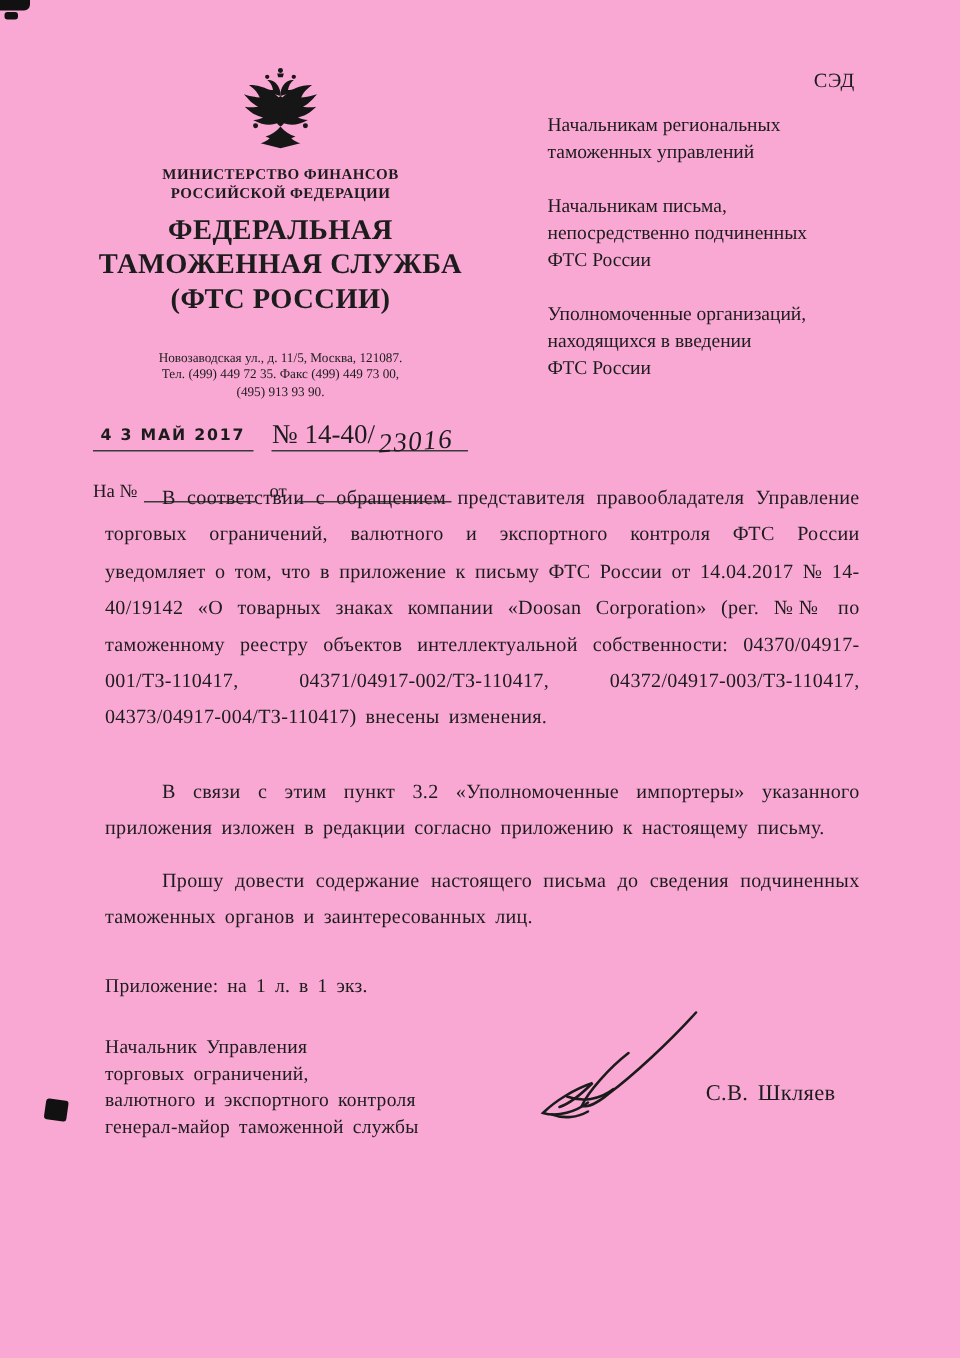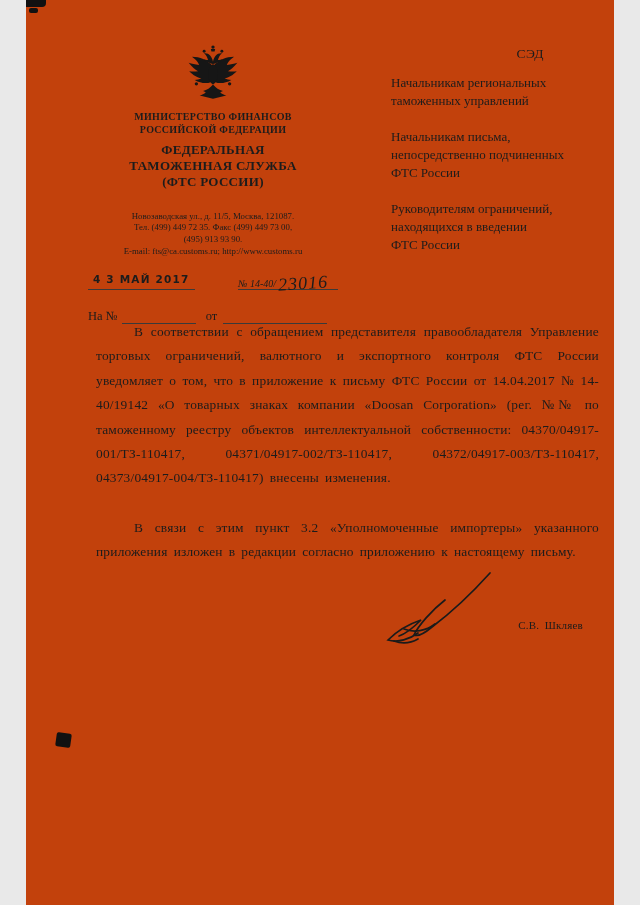--- a/index.html
+++ b/index.html
@@ -6,8 +6,8 @@
   html, body { background: #e9e9e9; }
   body { font-family: "Liberation Serif", serif; color: #1c1c1c; }
   .page {
-    position: relative; width: 588px; height: 905px;
-    background: #c2410c; margin: 0 auto; overflow: hidden; padding-left: 47px;
+    position: relative; width: 640px; height: 905px;
+    background: #f9a8d4; margin: 0 auto; overflow: hidden; padding-left: 47px;
   }
 
   

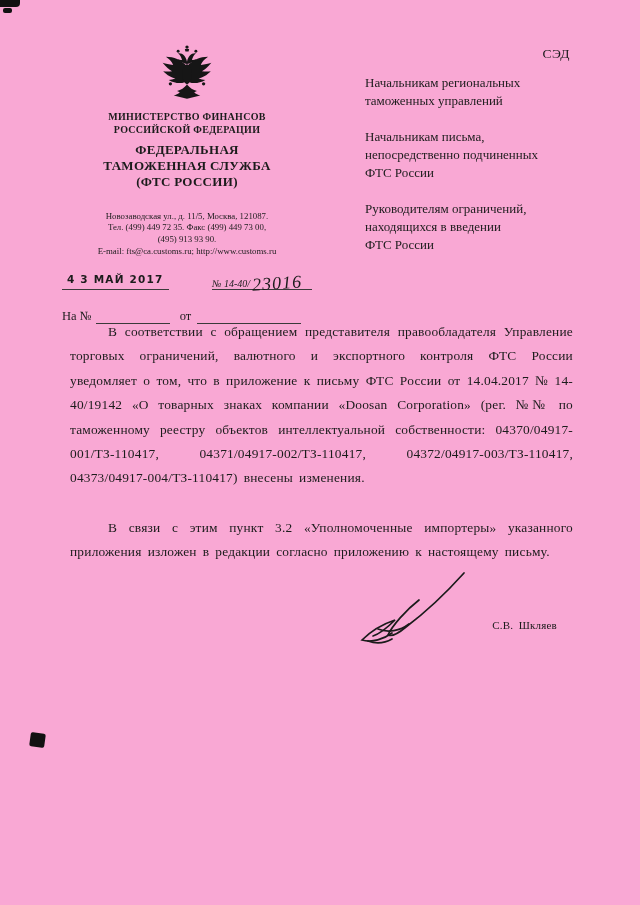--- a/index.html
+++ b/index.html
@@ -22,7 +22,7 @@
   .letterhead { position: absolute; left: 56px; top: 44px; width: 262px; text-align: center; }
   .emblem { width: 58px; height: 62px; margin: 0 auto 4px; display: block; }
   .ministry { font-weight: bold; font-size: 10px; line-height: 1.3; letter-spacing: 0.3px; }
-  .service { font-weight: bold; font-size: 13px; line-height: 1.22; margin-top: 6px; letter-spacing: 0.3px; }
+  .service { font-weight: bold; font-size: 19px; line-height: 1.22; margin-top: 6px; letter-spacing: 0.3px; }
   .contact { font-size: 8.8px; line-height: 1.35; margin-top: 21px; }
   .ref-row { display: flex; justify-content: space-between; align-items: flex-end; margin-top: 11px; padding: 0 6px; }
   .date-stamp-wrap { border-bottom: 1.2px solid #3a3a3a; padding: 0 5px 2px; }

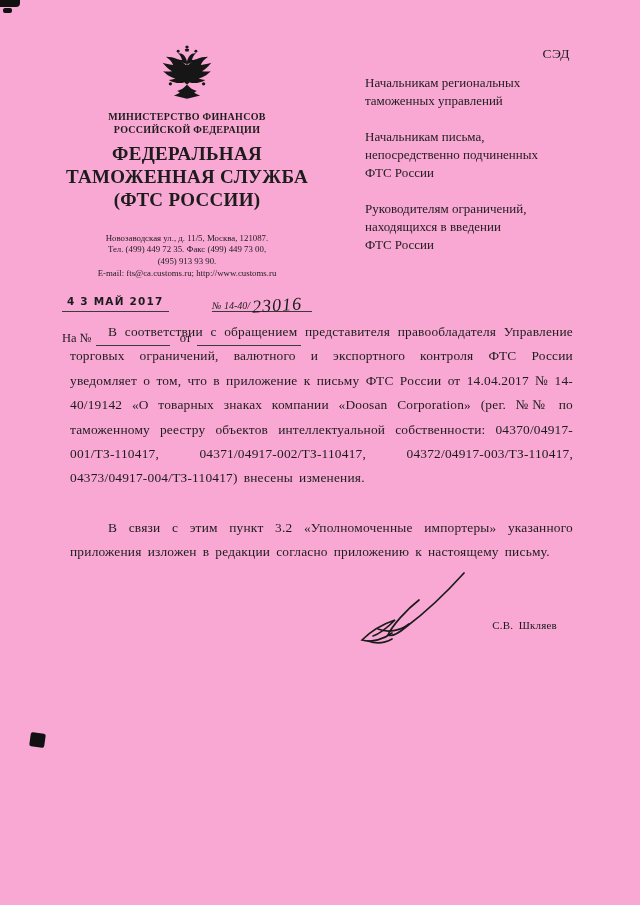--- a/index.html
+++ b/index.html
@@ -132,7 +132,7 @@
       <div>ФТС России</div>
     </div>
     <div class="addressee">
-      <div>Руководителям ограничений,</div>
+      <div>Уполномоченные организаций,</div>
       <div>находящихся в введении</div>
       <div>ФТС России</div>
     </div>

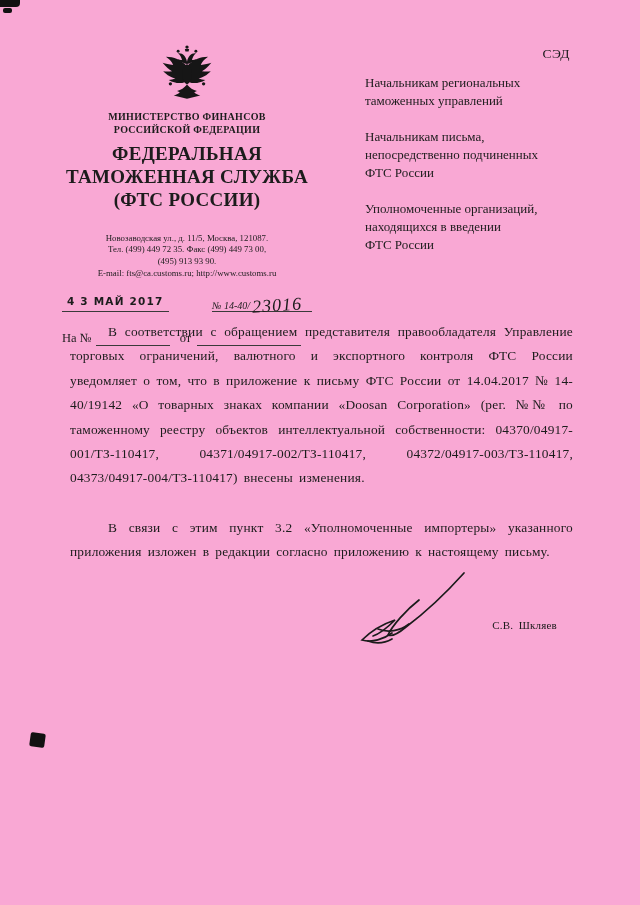--- a/index.html
+++ b/index.html
@@ -100,7 +100,6 @@
       <div>Новозаводская ул., д. 11/5, Москва, 121087.</div>
       <div>Тел. (499) 449 72 35. Факс (499) 449 73 00,</div>
       <div>(495) 913 93 90.</div>
-      <div>E-mail: fts@ca.customs.ru; http://www.customs.ru</div>
     </div>
 
     <div class="ref-row">

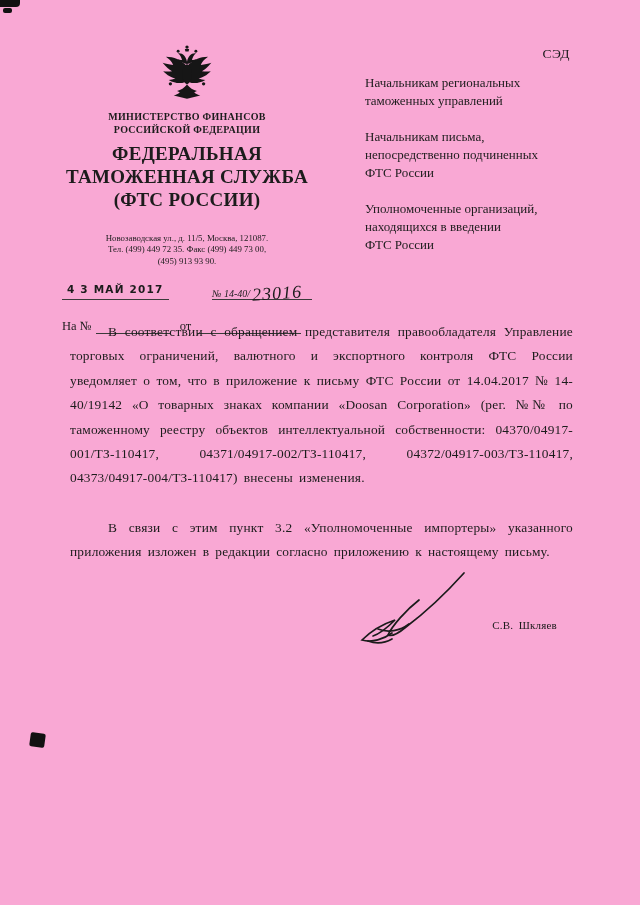--- a/index.html
+++ b/index.html
@@ -28,7 +28,7 @@
   .date-stamp-wrap { border-bottom: 1.2px solid #3a3a3a; padding: 0 5px 2px; }
   .date-stamp { font-family: "DejaVu Sans", sans-serif; font-weight: bold; font-size: 10.5px; letter-spacing: 1.2px; }
   .num-wrap { border-bottom: 1.2px solid #3a3a3a; padding: 0 10px 0 0; display: flex; align-items: flex-end; }
-  .num-prefix { font-size: 10px; font-style: italic; }
+  .num-prefix { font-size: 18px; }
   .num-hand { font-style: italic; font-size: 18px; line-height: 0.9; transform: rotate(-4deg) translateY(2px); display: inline-block; margin-left: 2px; letter-spacing: 1px; }
   .ref-row2 { display: flex; align-items: flex-end; margin-top: 19px; padding: 0 6px; font-size: 12.5px; text-align: left; }
   .blank { display: inline-block; border-bottom: 1.2px solid #3a3a3a; height: 13px; }

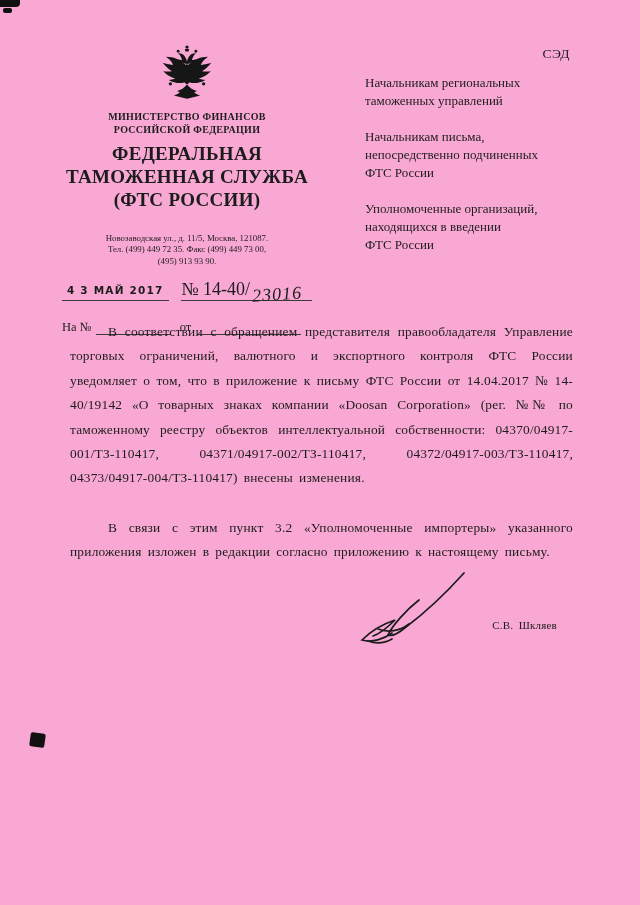--- a/index.html
+++ b/index.html
@@ -141,6 +141,7 @@
   <div class="body-text">
     <p class="para1">В соответствии с обращением представителя правообладателя Управление торговых ограничений, валютного и экспортного контроля ФТС России уведомляет о том, что в приложение к письму ФТС России от 14.04.2017 № 14-40/19142 «О товарных знаках компании «Doosan Corporation» (рег. №№ по таможенному реестру объектов интеллектуальной собственности: 04370/04917-001/ТЗ-110417, 04371/04917-002/ТЗ-110417, 04372/04917-003/ТЗ-110417, 04373/04917-004/ТЗ-110417) внесены изменения.</p>
     <p class="para2">В связи с этим пункт 3.2 «Уполномоченные импортеры» указанного приложения изложен в редакции согласно приложению к настоящему письму.</p>
+    <p class="para3">Прошу довести содержание настоящего письма до сведения подчиненных таможенных органов и заинтересованных лиц.</p>
 
 
     <div class="signature">

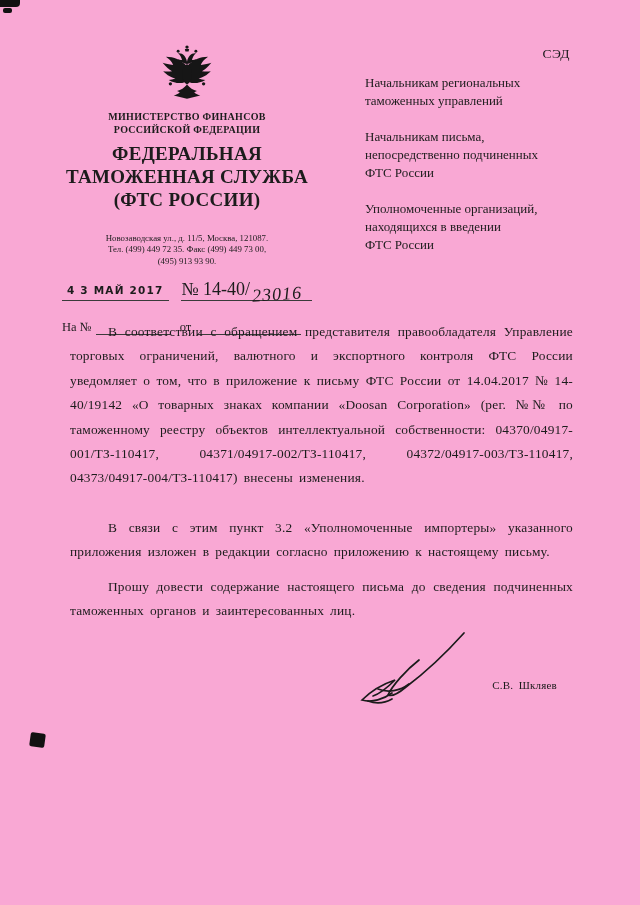--- a/index.html
+++ b/index.html
@@ -143,6 +143,7 @@
     <p class="para2">В связи с этим пункт 3.2 «Уполномоченные импортеры» указанного приложения изложен в редакции согласно приложению к настоящему письму.</p>
     <p class="para3">Прошу довести содержание настоящего письма до сведения подчиненных таможенных органов и заинтересованных лиц.</p>
 
+    <div class="attachment">Приложение: на 1 л. в 1 экз.</div>
 
     <div class="signature">
       <svg class="sig-scribble" width="135" height="80" viewBox="0 0 135 80" xmlns="http://www.w3.org/2000/svg">

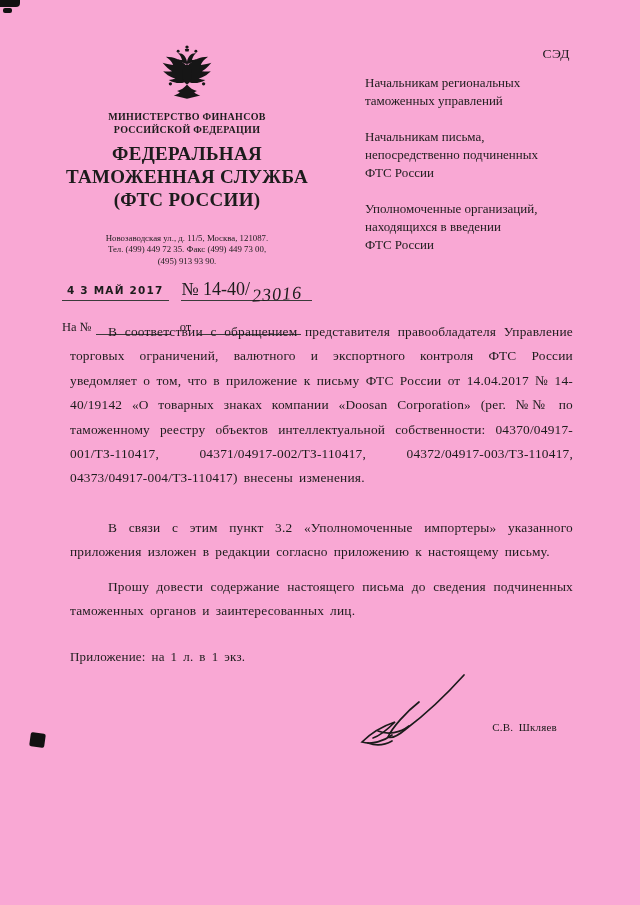--- a/index.html
+++ b/index.html
@@ -146,6 +146,12 @@
     <div class="attachment">Приложение: на 1 л. в 1 экз.</div>
 
     <div class="signature">
+      <div class="sig-lines">
+        <div>Начальник Управления</div>
+        <div>торговых ограничений,</div>
+        <div>валютного и экспортного контроля</div>
+        <div>генерал-майор таможенной службы</div>
+      </div>
       <svg class="sig-scribble" width="135" height="80" viewBox="0 0 135 80" xmlns="http://www.w3.org/2000/svg">
         <g stroke="#1b1b1b" fill="none" stroke-width="1.7" stroke-linecap="round">
           <path d="M116 4 C98 24 74 46 58 58 C52 63 44 68 40 66 C44 57 58 41 71 31"></path>

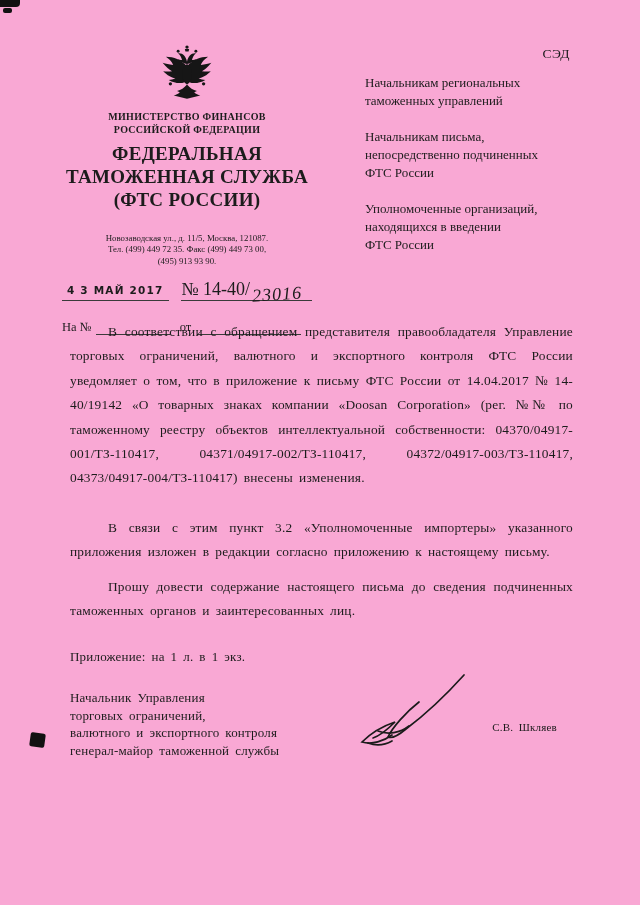--- a/index.html
+++ b/index.html
@@ -54,7 +54,7 @@
   .signature { margin-top: 24px; position: relative; height: 92px; }
   .sig-lines { width: 240px; font-size: 13px; line-height: 1.35; }
   .sig-scribble { position: absolute; left: 278px; top: -18px; }
-  .sig-name { position: absolute; right: 16px; top: 32px; font-size: 11px; }
+  .sig-name { position: absolute; right: 16px; top: 32px; font-size: 15px; }
 </style>
 </head>
 <body>

